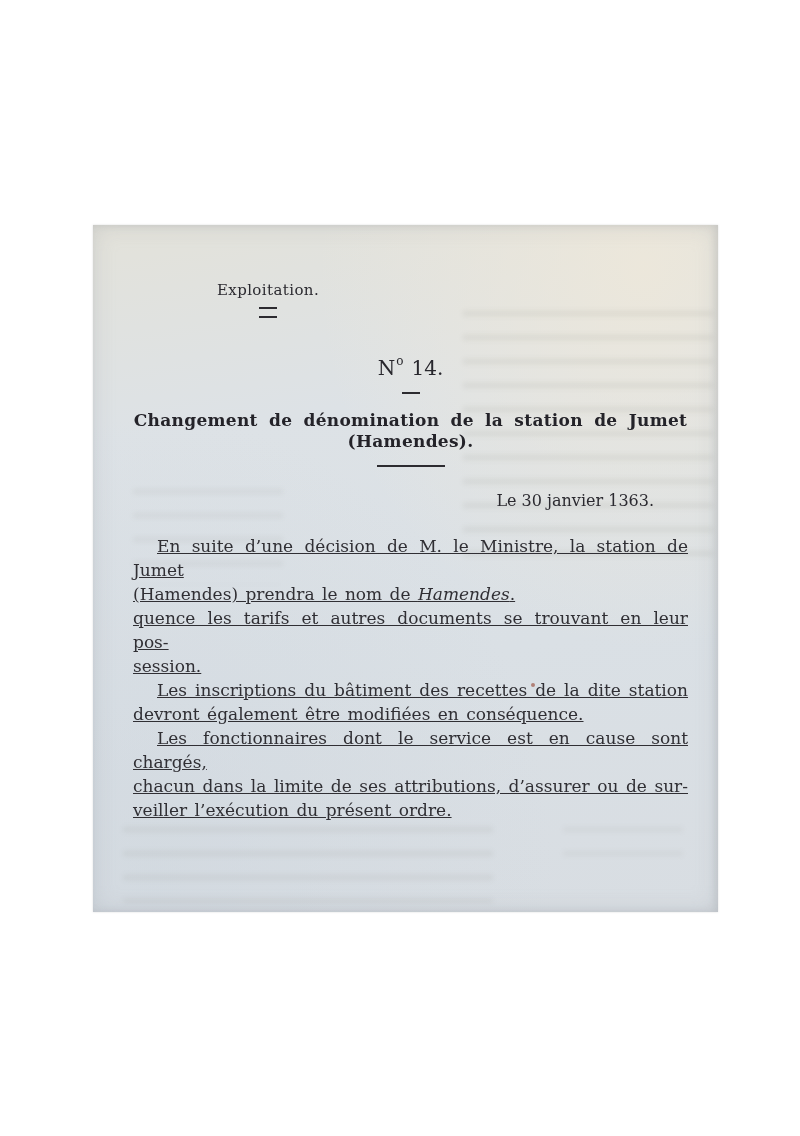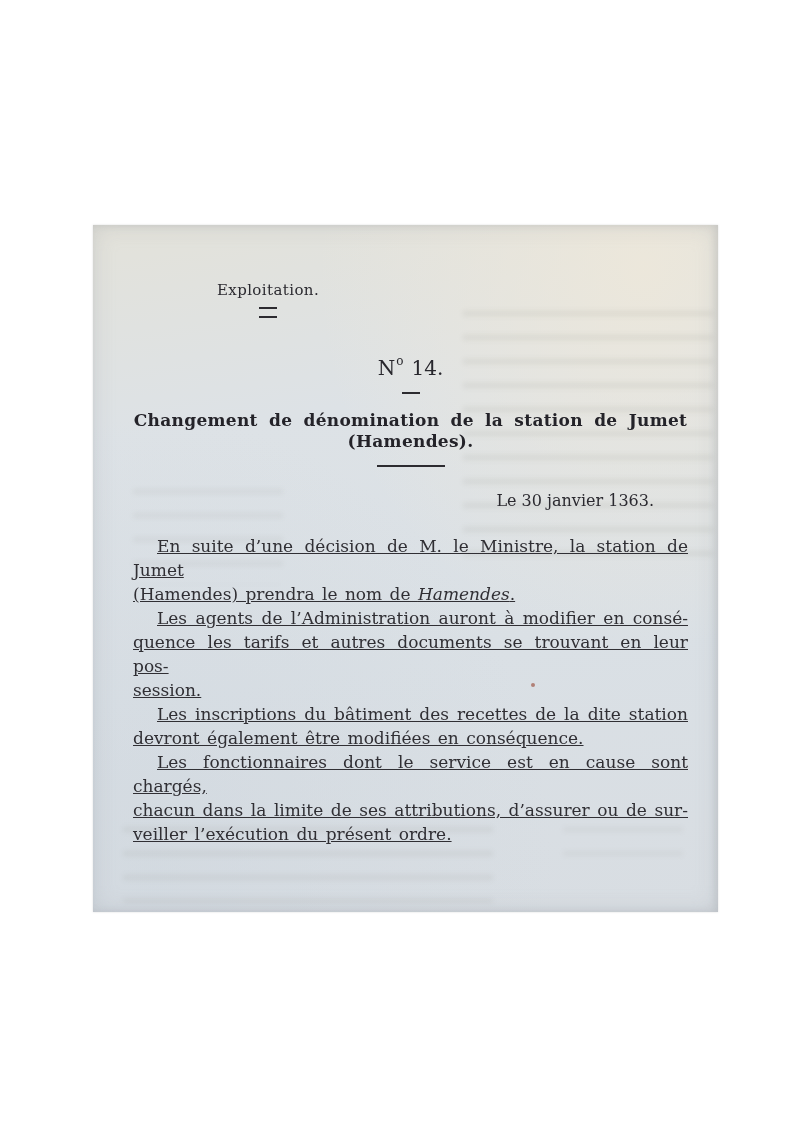--- a/index.html
+++ b/index.html
@@ -202,7 +202,6 @@
             <div class="line"><span>(Hamendes) prendra le nom de </span><span class="it">Hamendes</span><span>.</span></div>
           </div>
           <div class="para">
-            <div class="line indent fill"><span>Les agents de l’Administration auront à modifier en consé-</span></div>
             <div class="line fill"><span>quence les tarifs et autres documents se trouvant en leur pos-</span></div>
             <div class="line"><span>session.</span></div>
           </div>

